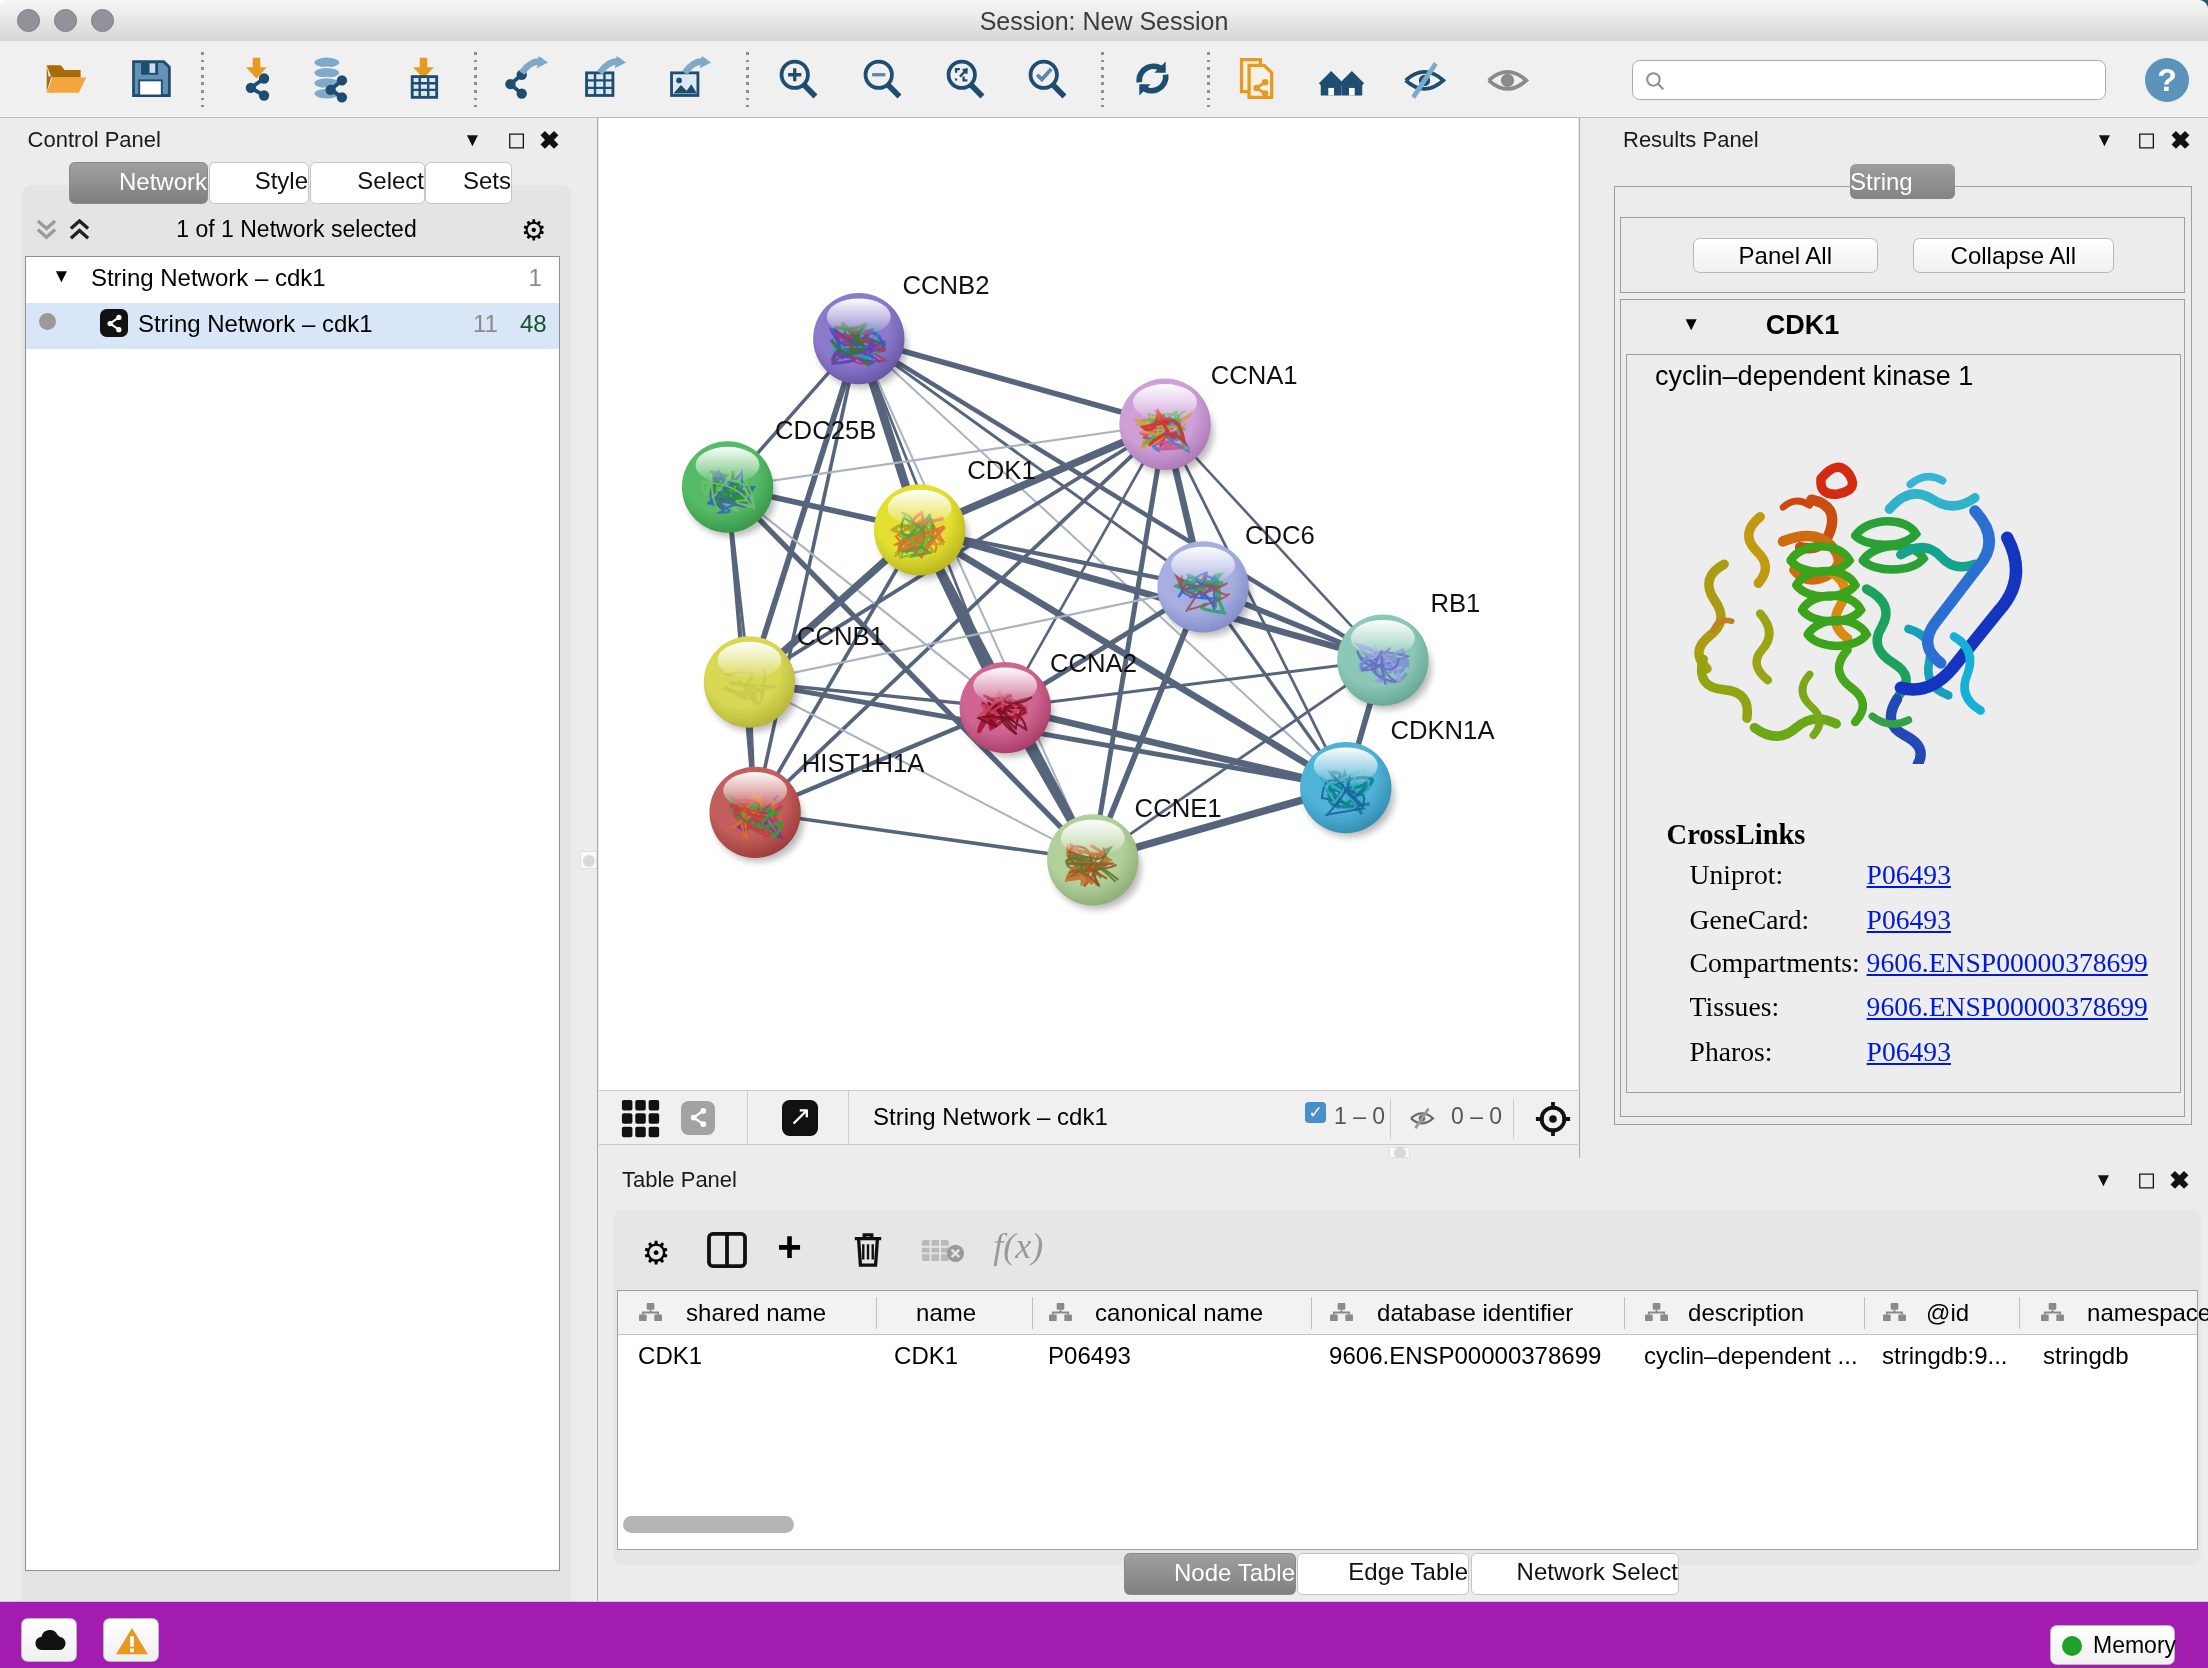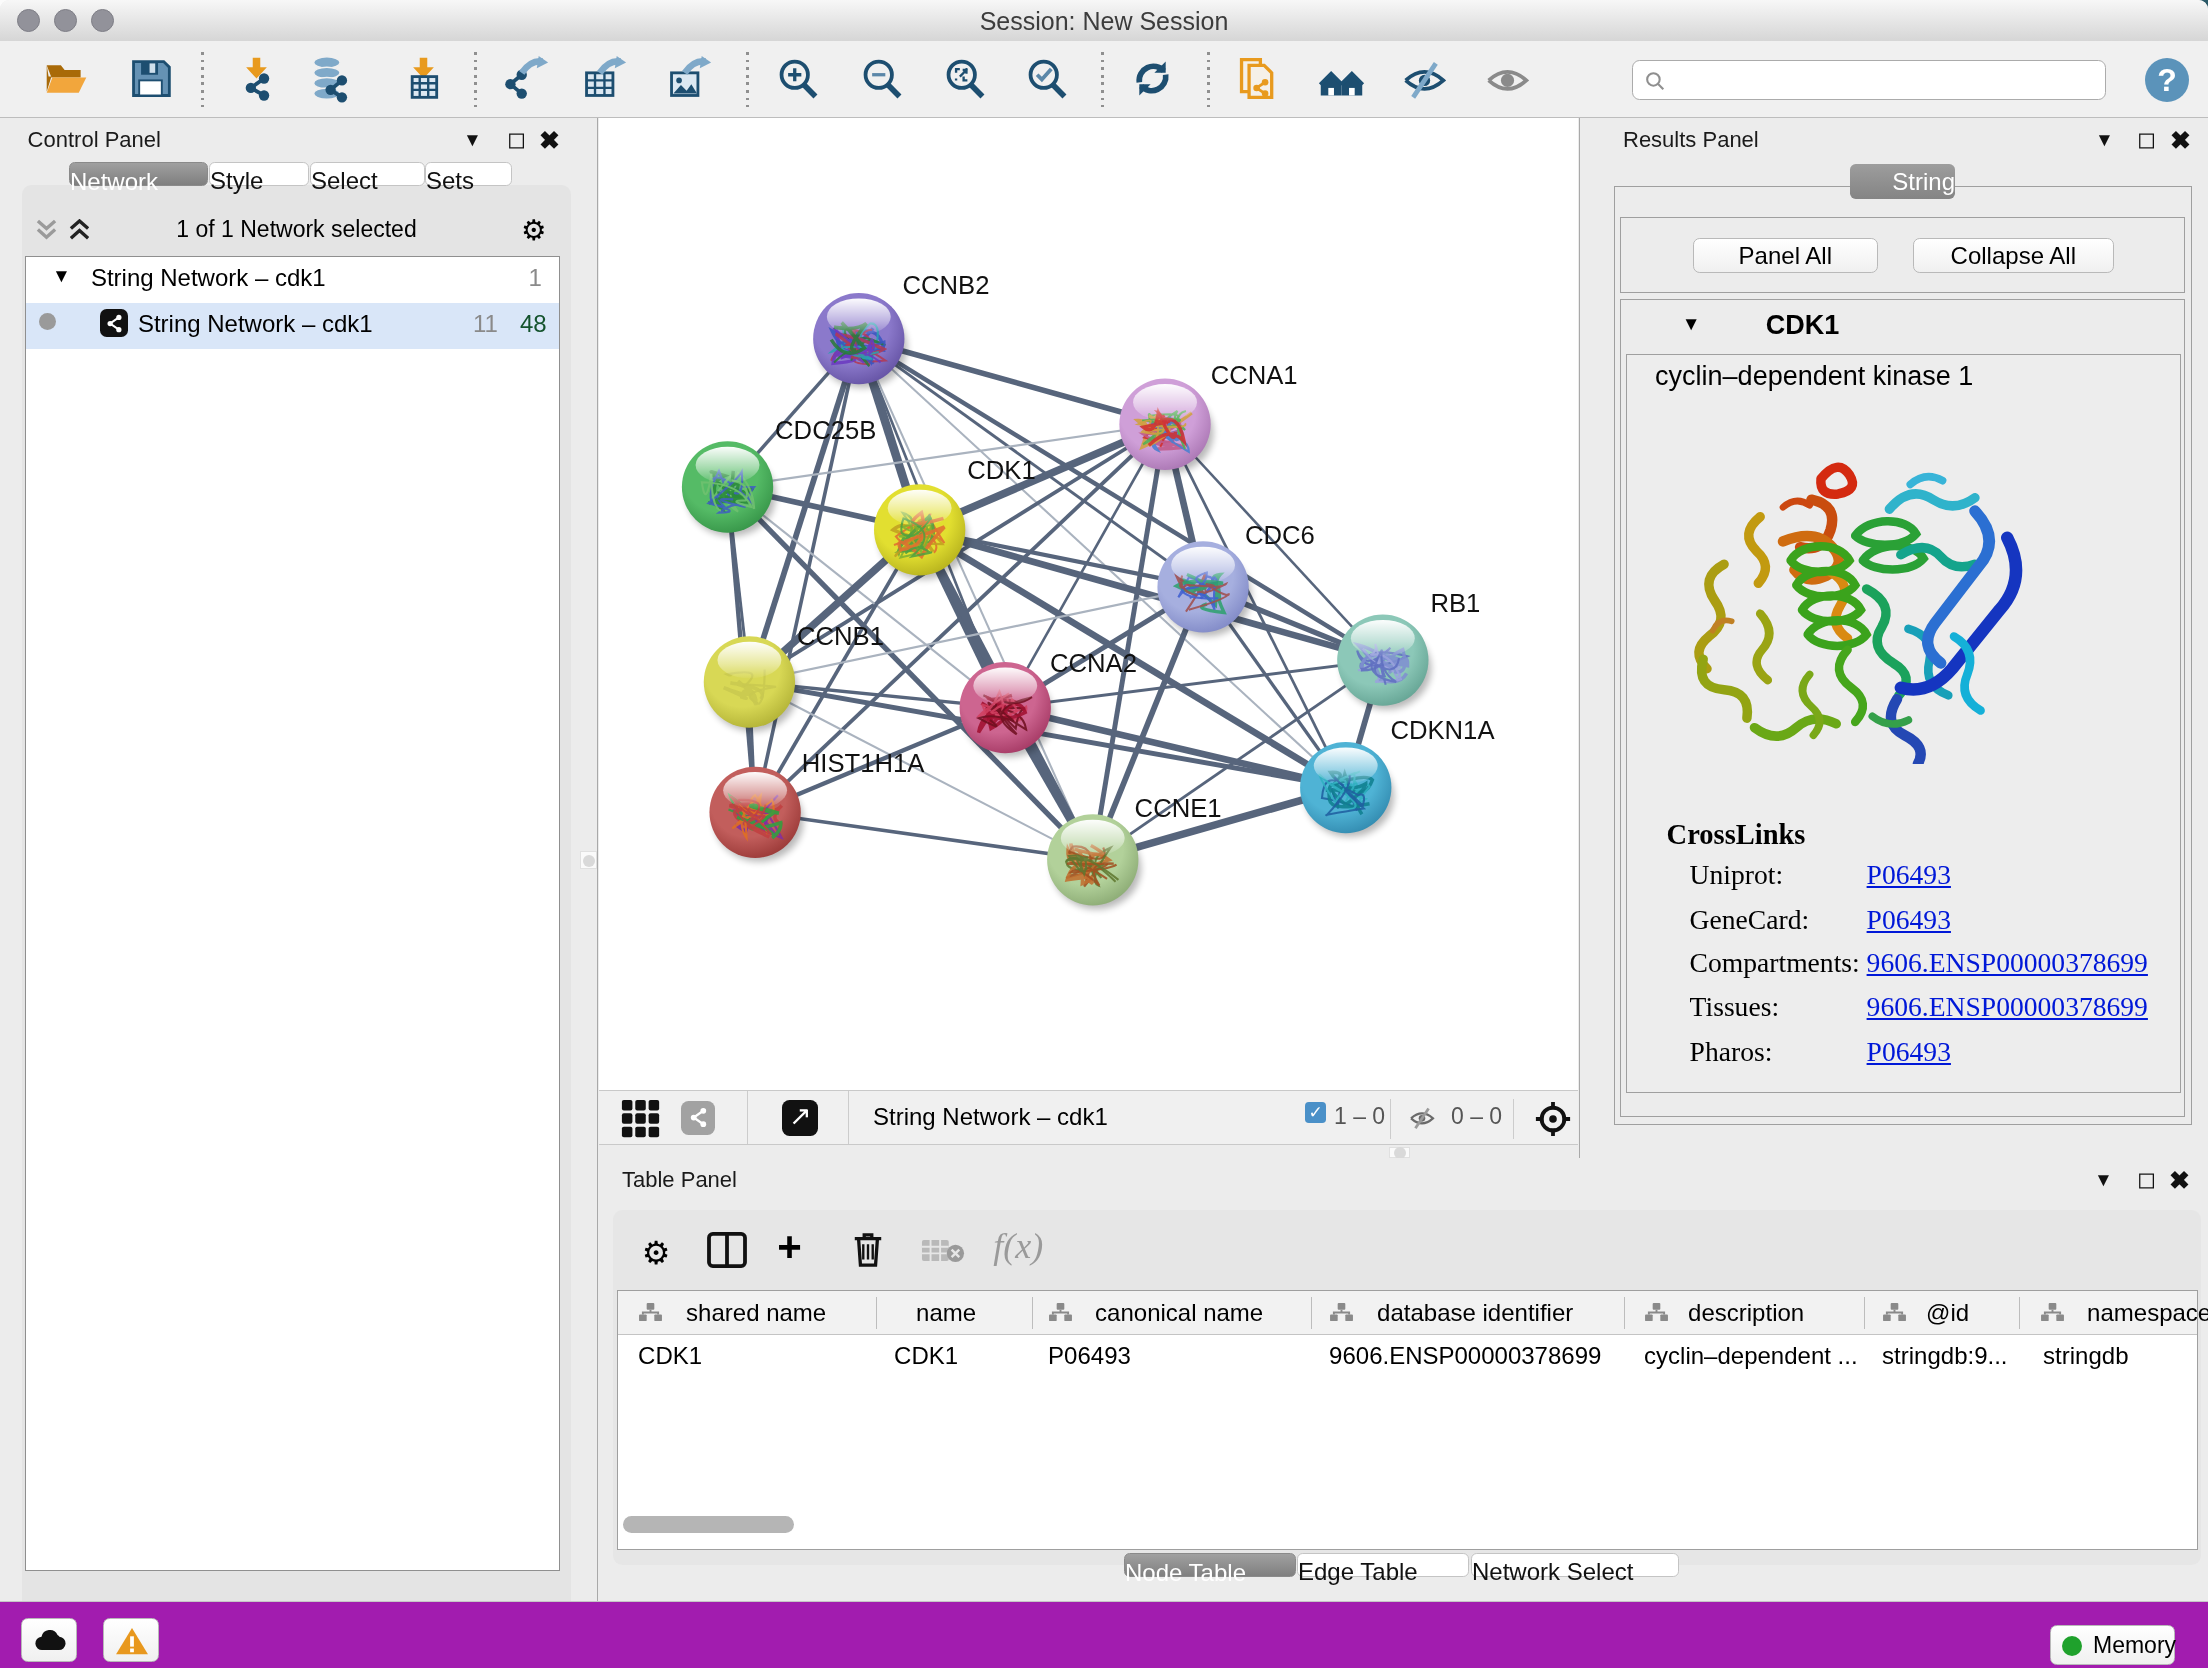--- a/index.html
+++ b/index.html
@@ -17,7 +17,7 @@
 .pico {position:absolute;top:0;font-size:19px;color:#111}
 
 #cpanel {position:absolute;left:0;top:118px;width:598px;height:1483px;background:#ececec;border-right:1px solid #a9a9a9}
-.tab {position:absolute;top:44px;height:24px;font-size:24px;text-align:left;background:#fff;border:1px solid #c4c4c4;color:#111;border-radius:5.7px;z-index:5}
+.tab {position:absolute;top:44px;height:42px;font-size:24px;text-align:right;background:#fff;border:1px solid #c4c4c4;color:#111;border-radius:5.7px;z-index:5}
 .tabsel {background:linear-gradient(#a0a0a0,#7f7f7f);color:#fff;border-color:#8a8a8a}
 #cptabpanel {position:absolute;left:22px;top:67px;width:549px;height:1511px;background:#e4e4e4;border-radius:9.5px}
 #cphead {position:absolute;left:0px;top:23px;width:100%;height:46px;font-size:23px}

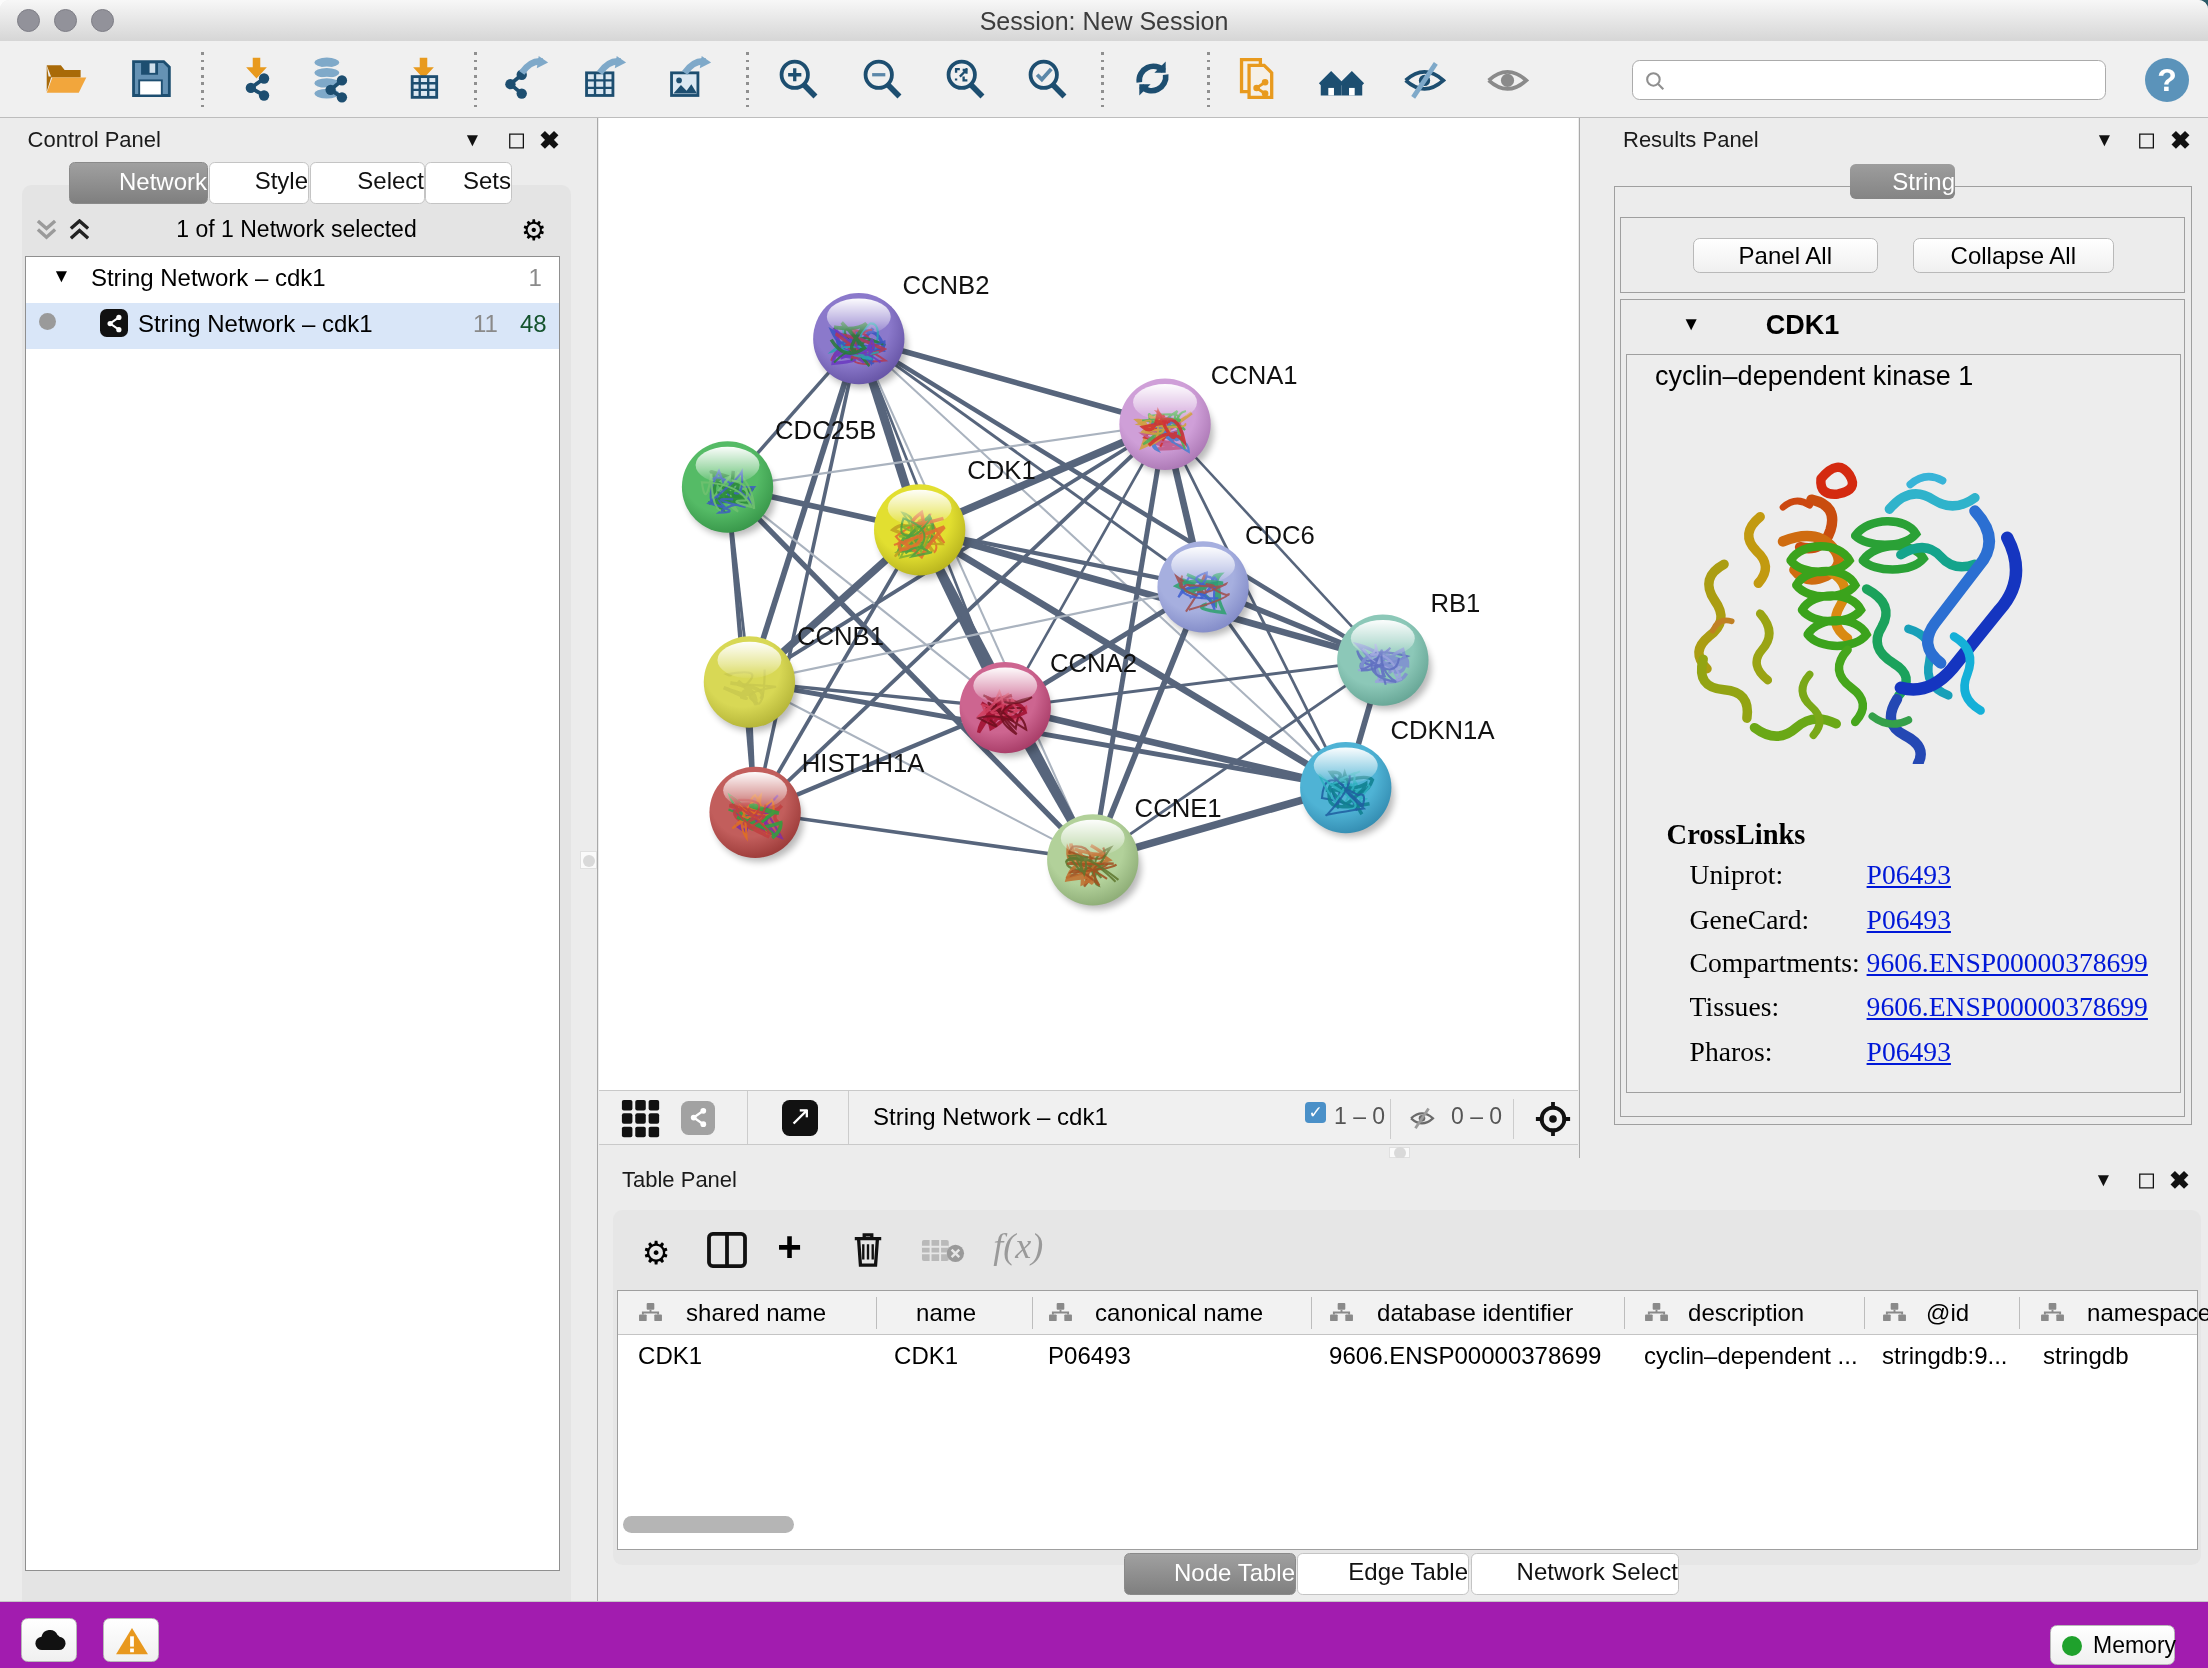--- a/index.html
+++ b/index.html
@@ -574,7 +574,7 @@
   <div class="pico" style="left:515px;top:11.4px">▼</div>
   <div class="pico" style="left:557px;top:7.6px;font-size:23px">◻</div>
   <div class="pico" style="left:590px;top:7.6px;font-size:25px;font-weight:bold">✖</div>
-  <div style="position:absolute;left:270px;top:46px;width:105px;height:35px;background:linear-gradient(#9d9d9d,#848484);border-radius:5.7px;color:#fff;font-size:24px;text-align:right;line-height:35px;z-index:5">String</div>
+  <div style="position:absolute;left:270px;top:46px;width:105px;height:35px;background:linear-gradient(#9d9d9d,#848484);border-radius:5.7px;color:#fff;font-size:24px;text-align:left;line-height:35px;z-index:5">String</div>
   <div style="position:absolute;left:34px;top:68px;width:578px;height:939px;background:#ececec;border:1.9px solid #9f9f9f">
     <div style="position:absolute;left:4.8px;top:29.5px;width:565px;height:76px;border:1px solid #9f9f9f">
       <div class="btn" style="position:absolute;left:72px;top:20px;width:185px;height:35px;font-size:24px;text-align:center;line-height:34px">Panel All</div>

